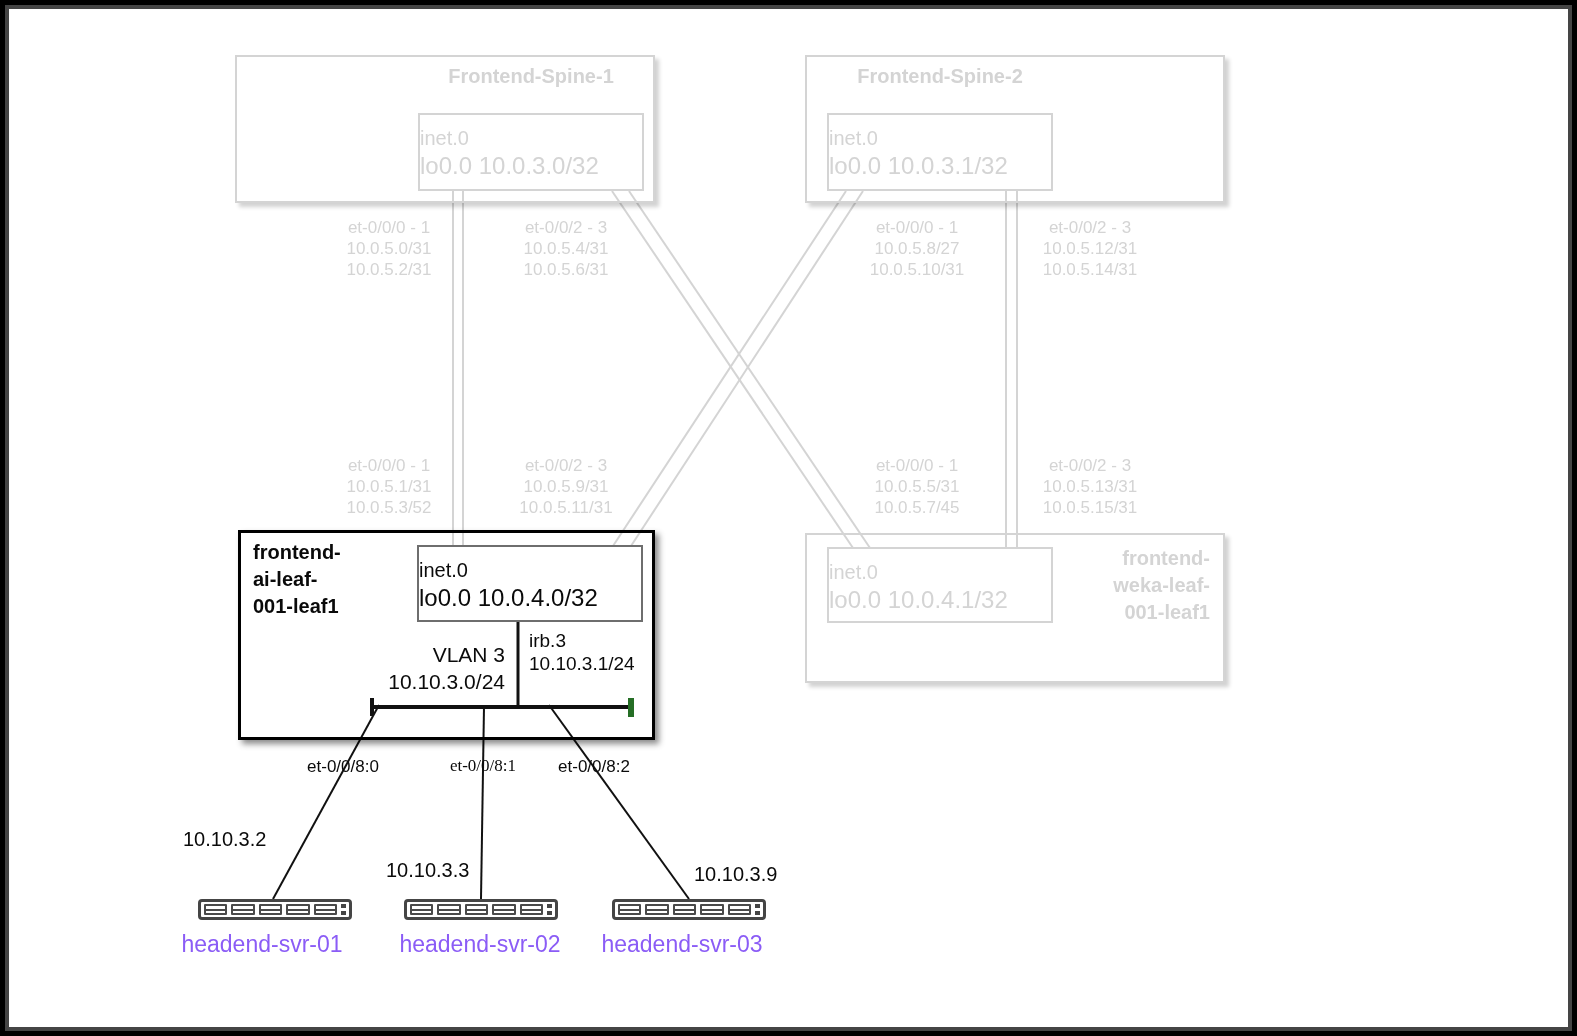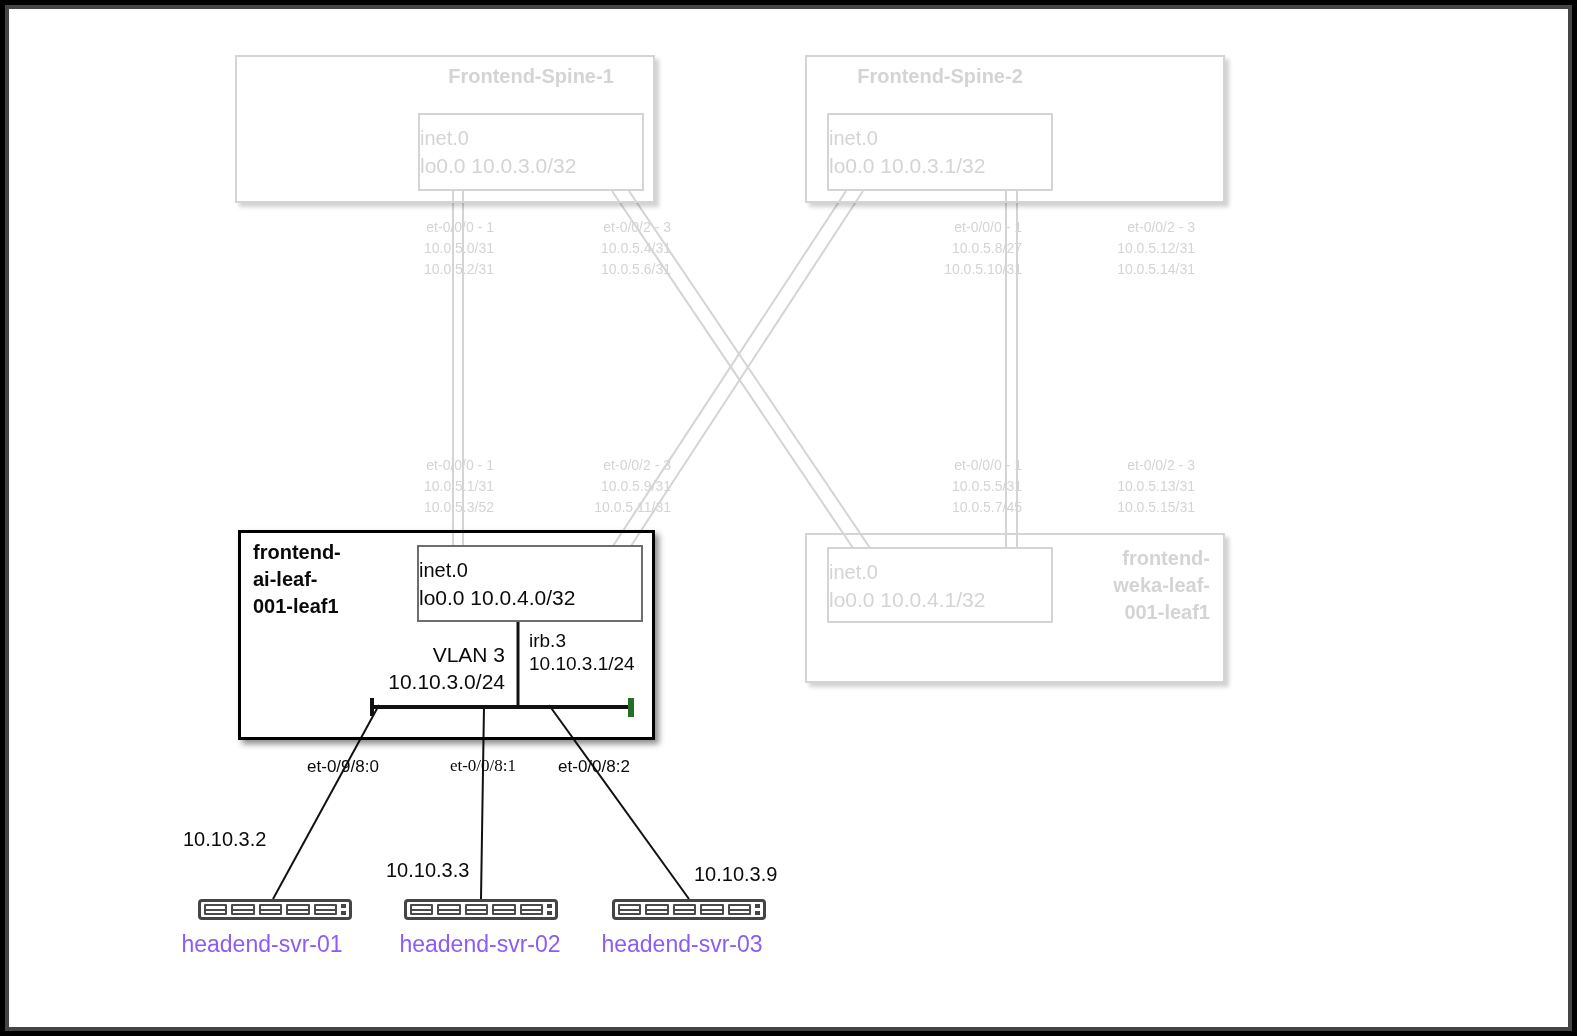--- a/index.html
+++ b/index.html
@@ -21,7 +21,7 @@
   .inner-gray{border:2px solid var(--inactive,#d4d4d4);color:var(--inactive,#d4d4d4);}
   .inner-dark{border:2px solid #6e6e6e;color:#0a0a0a;}
   .inner-box .l1{font-size:20px;margin-top:9px;line-height:28px;}
-  .inner-box .l2{font-size:21px;line-height:28px;}
+  .inner-box .l2{font-size:24px;line-height:28px;}
 
   .node-title{position:absolute;font-weight:bold;font-size:20px;line-height:27px;}
   .gray-title{color:var(--inactive,#d4d4d4);}

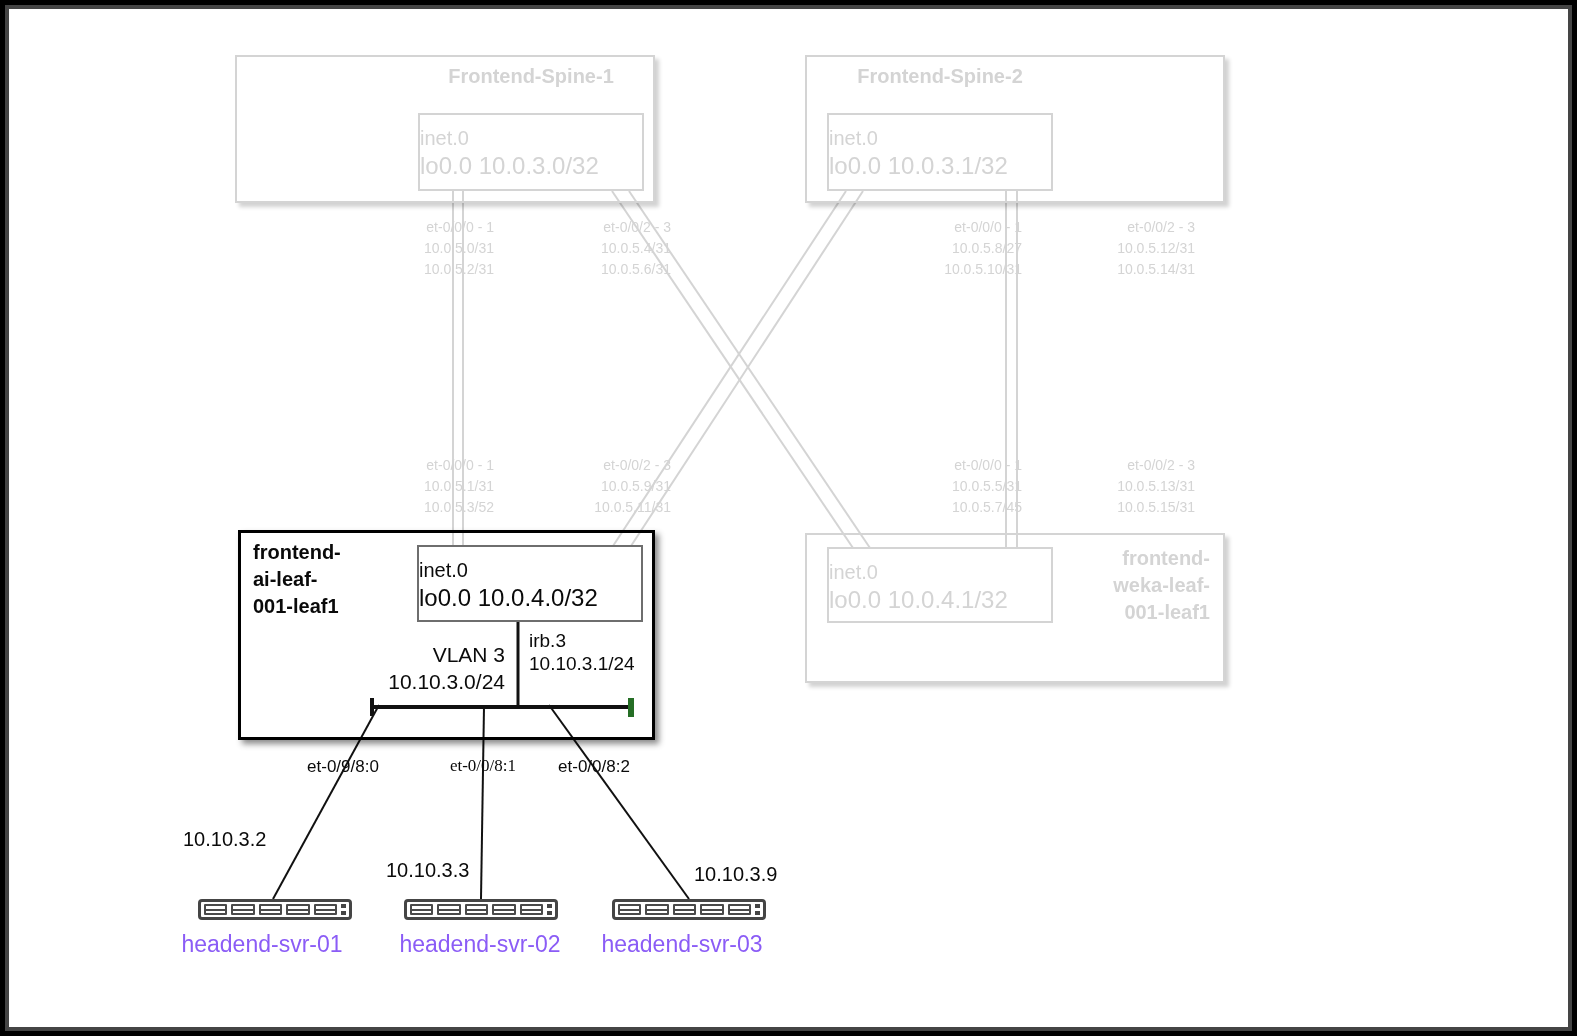--- a/index.html
+++ b/index.html
@@ -28,8 +28,8 @@
   .black-title{color:#0a0a0a;}
 
   
-  .linklbl{position:absolute;z-index:3;width:210px;text-align:right;
-           color:var(--inactive,#d4d4d4);font-size:14px;line-height:21px;}
+  .linklbl{position:absolute;z-index:3;width:210px;text-align:center;
+           color:var(--inactive,#d4d4d4);font-size:17px;line-height:21px;}
 
   .blacktext{color:#0a0a0a;}
   .portlbl{position:absolute;z-index:3;width:130px;text-align:center;color:#0a0a0a;font-size:17px;}

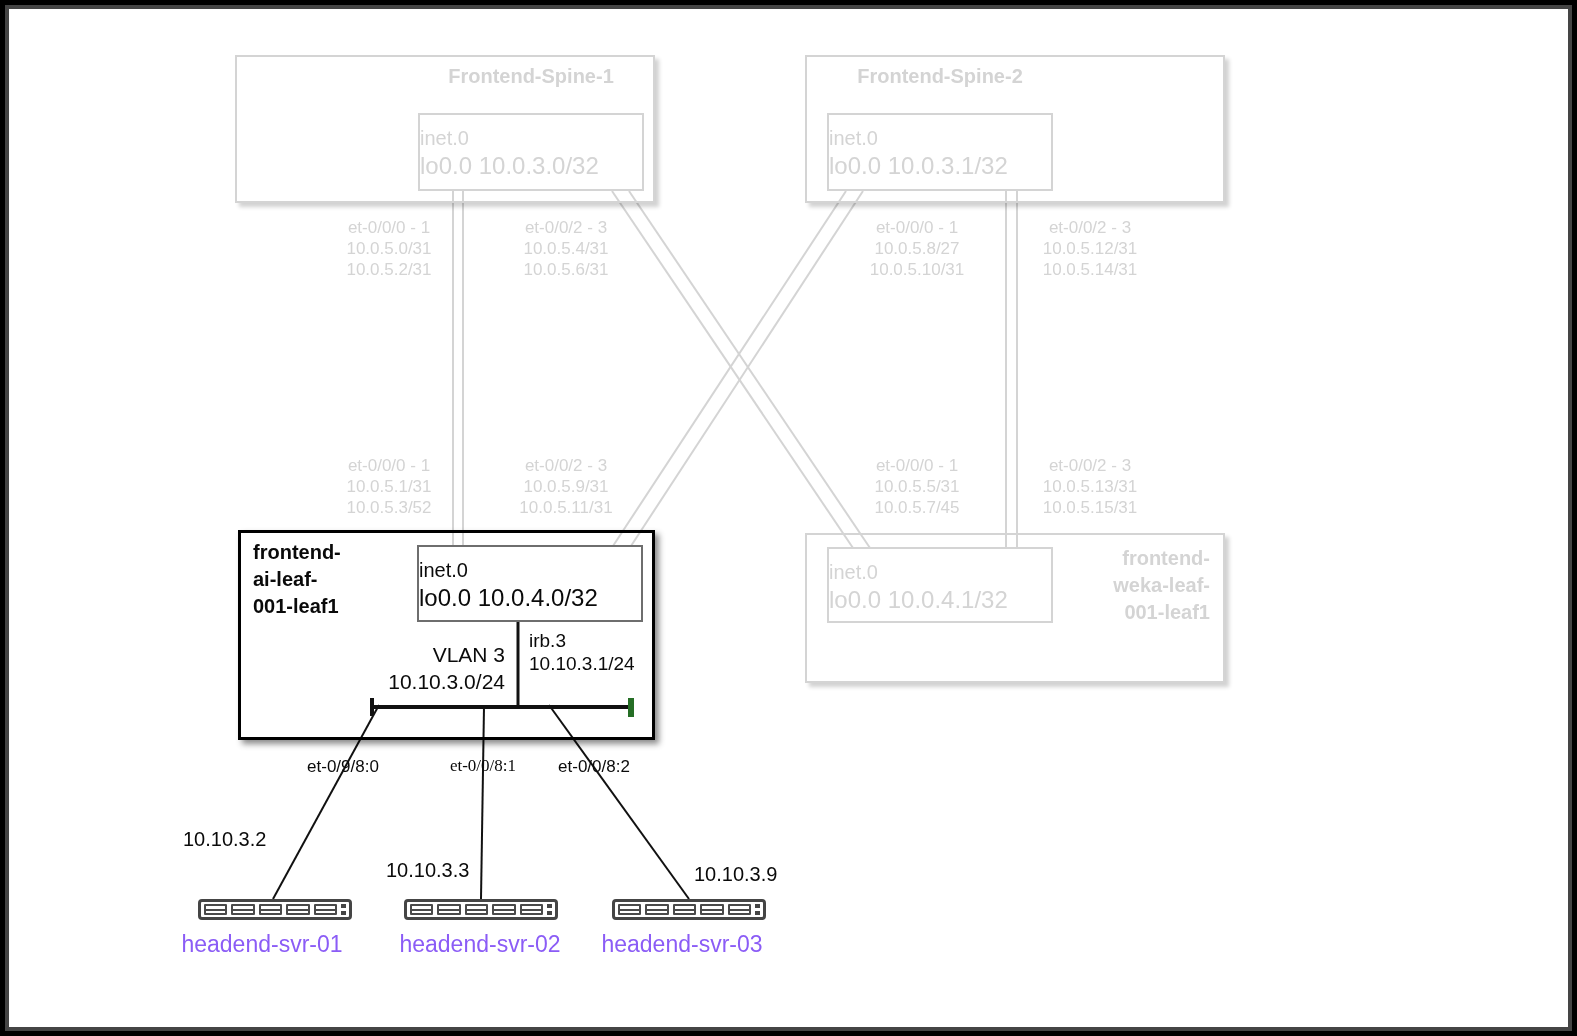--- a/index.html
+++ b/index.html
@@ -167,7 +167,7 @@
       </div>
     </div>
 
-    <div class="portlbl" style="left:278px;top:757px;">et-0/9/8:0</div>
+    <div class="portlbl" style="left:278px;top:757px;">et-0/0/8:0</div>
     <div class="portlbl" style="left:418px;top:756px;font-family:Liberation Serif, serif;">et-0/0/8:1</div>
     <div class="portlbl" style="left:529px;top:757px;">et-0/0/8:2</div>
 

